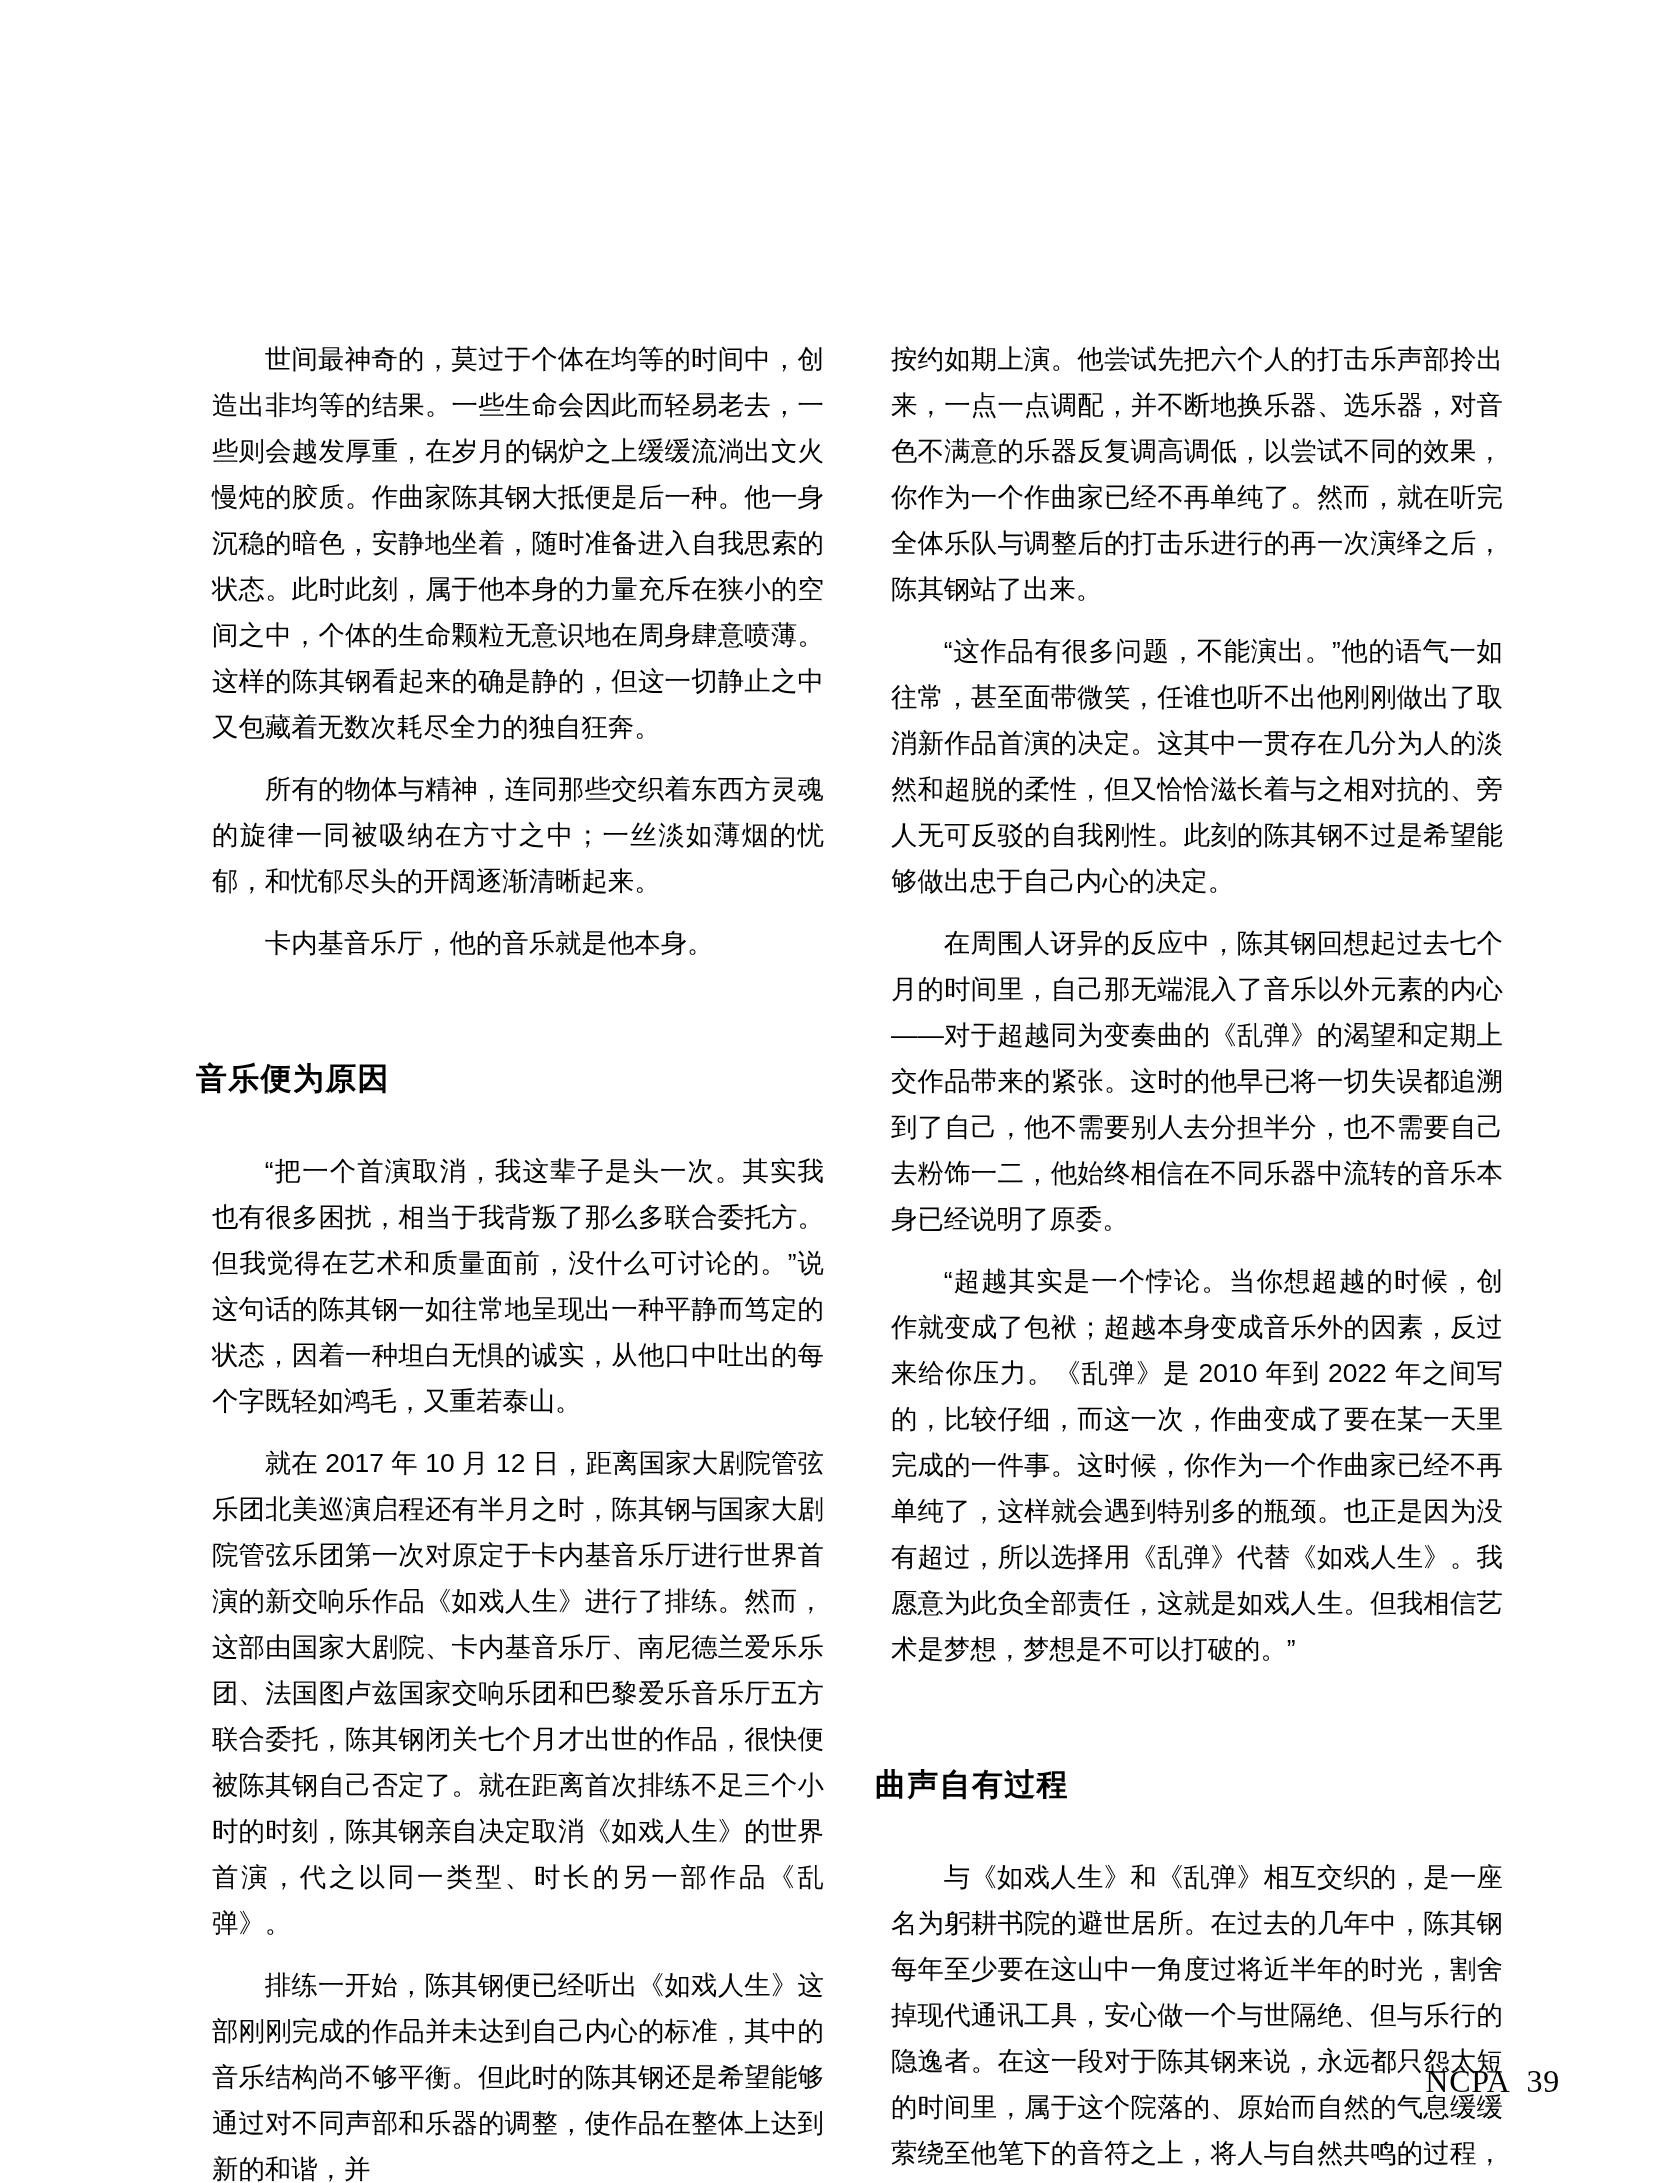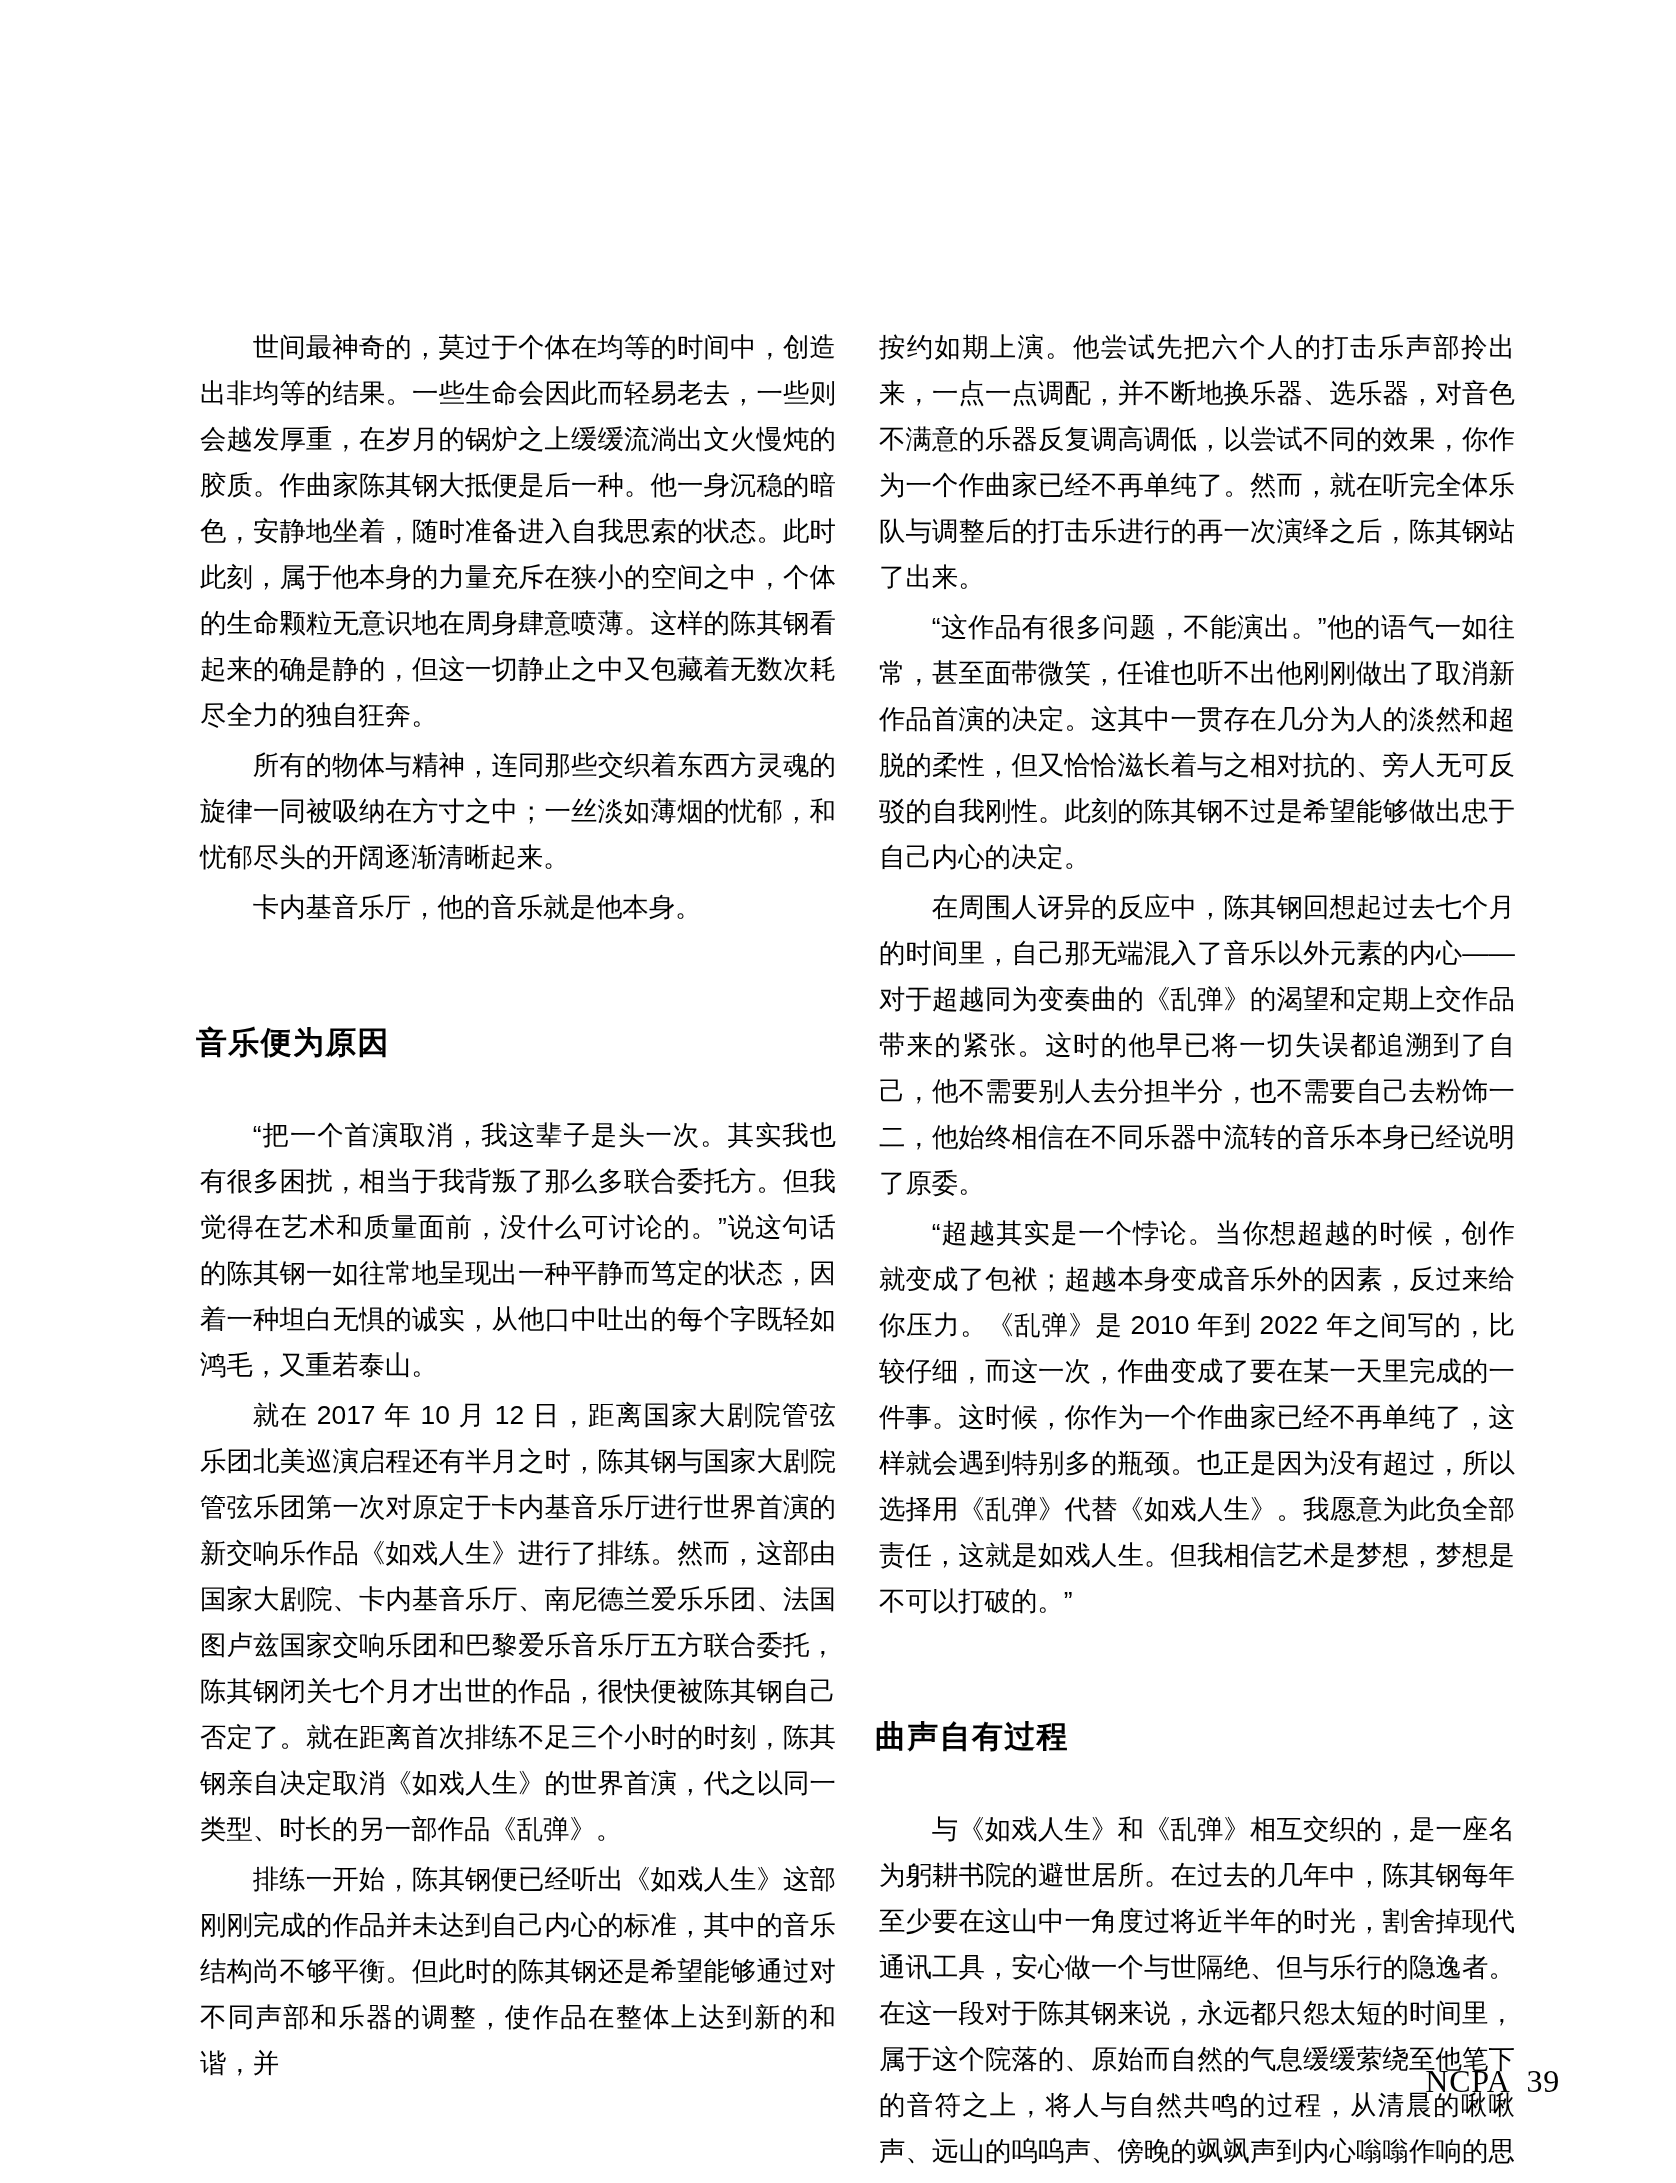--- a/index.html
+++ b/index.html
@@ -37,7 +37,7 @@
   .col-left  { left: 196px; }
   .col-right { left: 875px; }
   p.para {
-    margin: 4px;
+    margin: 16px;
     padding: 0;
     text-indent: 2em;
   }

